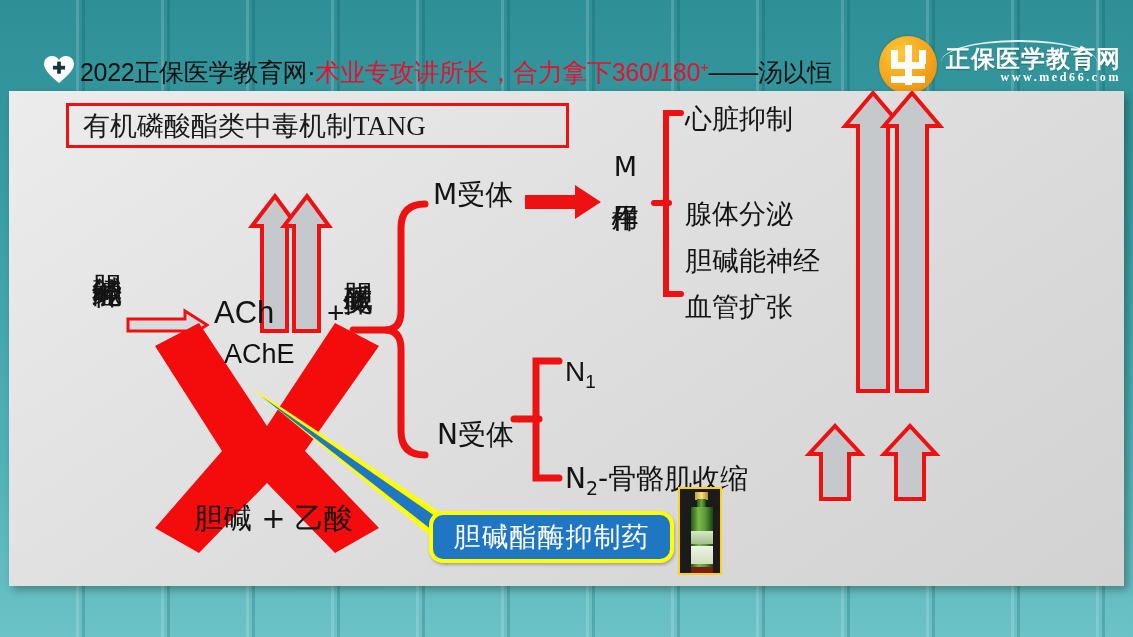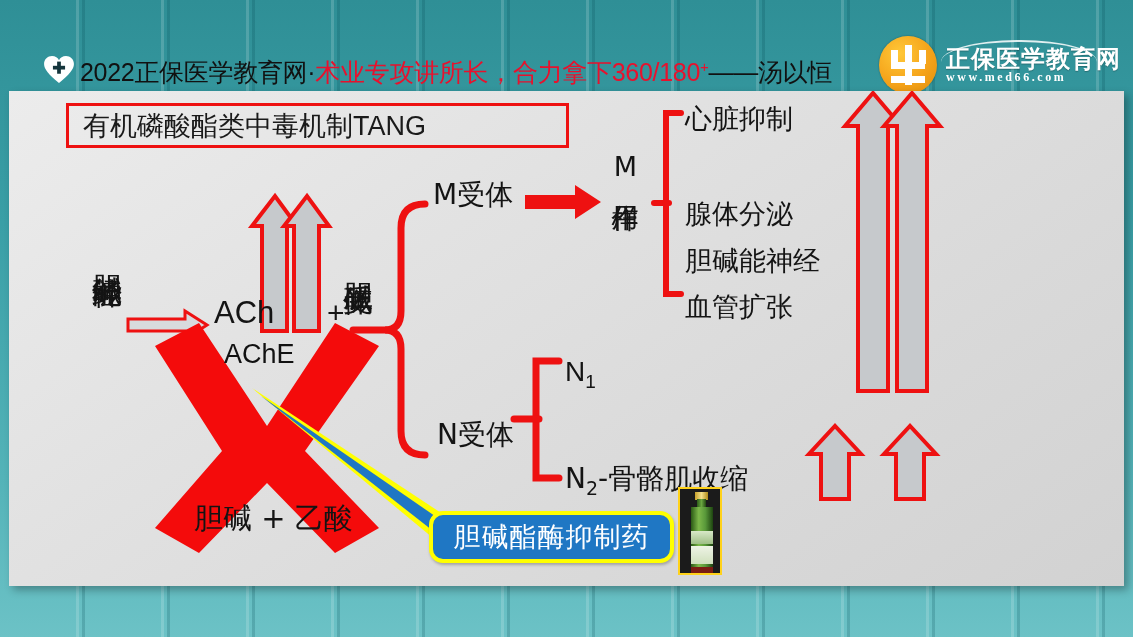--- a/index.html
+++ b/index.html
@@ -49,7 +49,7 @@
   
   #logo {
     position: absolute; right: 12px; top: 14px;
-    height: 62px; display: flex; align-items: center; gap: 9px;
+    height: 62px; display: flex; align-items: center; gap: 9px; text-align: right;
   }
   #logo-mark {
     width: 58px; height: 58px; border-radius: 50%;

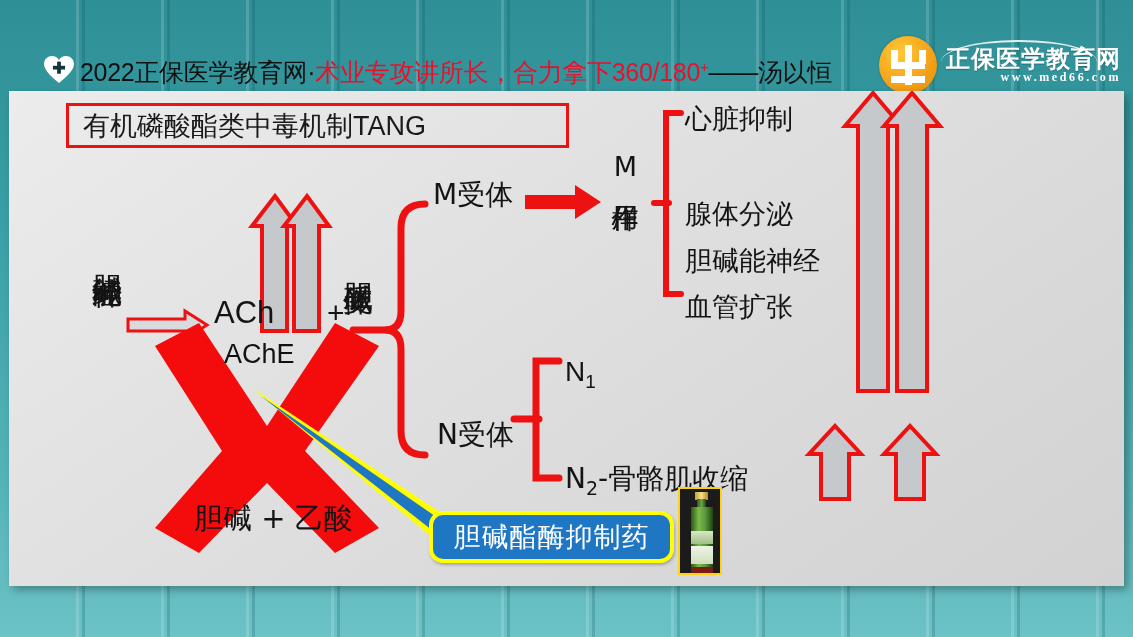--- a/index.html
+++ b/index.html
@@ -105,7 +105,7 @@
   }
   #title-box-label {
     font-size: 27px; color: #1a1a1a; padding-left: 14px;
-    font-family: Liberation Sans, sans-serif;
+    font-family: Liberation Serif, serif;
   }
 
   

